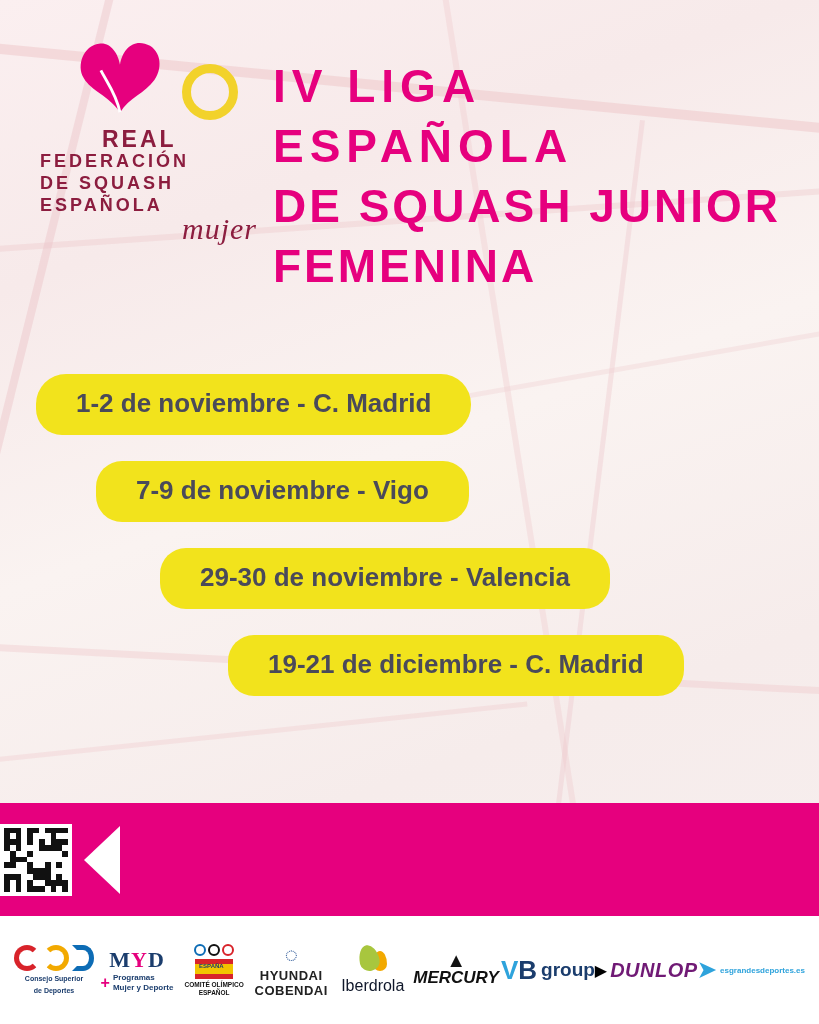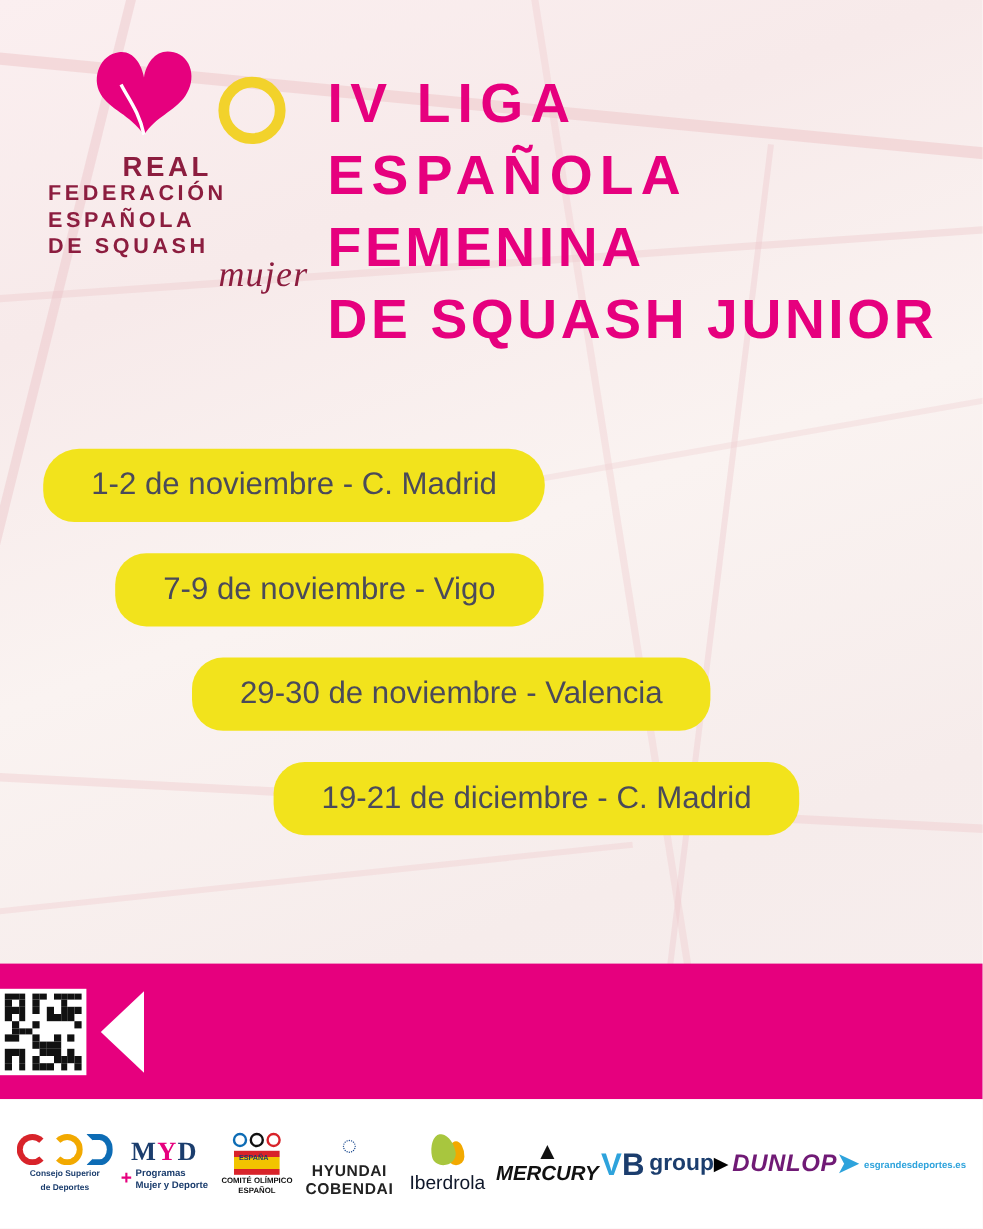--- a/index.html
+++ b/index.html
@@ -183,8 +183,8 @@
       <div class="logo-text">
         <div class="logo-line l1">REAL</div>
         <div class="logo-line l2">FEDERACIÓN</div>
+        <div class="logo-line l4">DE  SQUASH</div>
         <div class="logo-line l3">ESPAÑOLA</div>
-        <div class="logo-line l4">DE  SQUASH</div>
         <div class="logo-muj">mujer</div>
       </div>
     </div>

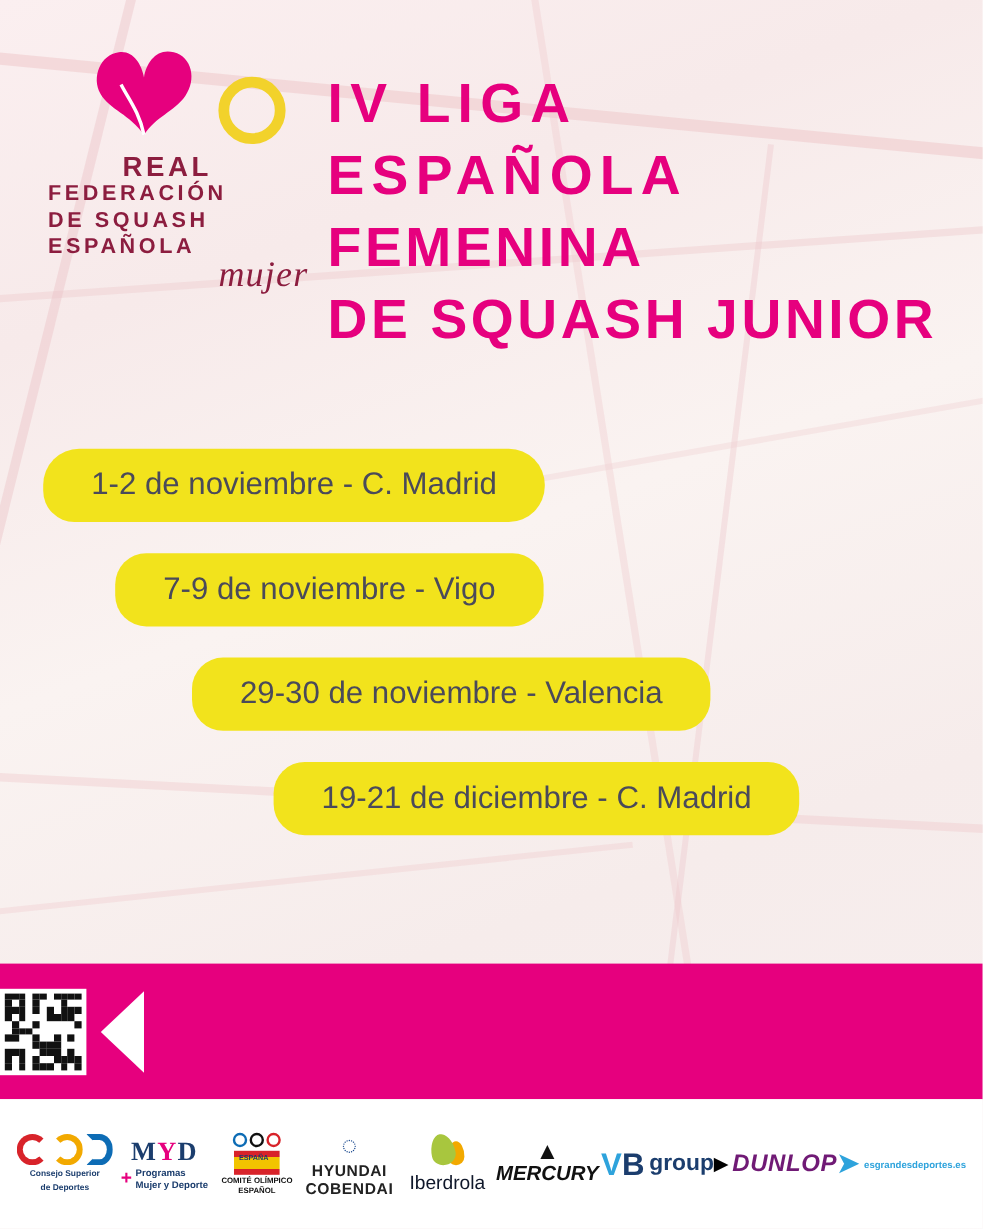--- a/index.html
+++ b/index.html
@@ -191,8 +191,8 @@
 
     <div class="title-block">
       <div class="title-line t1">IV  LIGA  ESPAÑOLA</div>
+      <div class="title-line t2">DE  SQUASH  JUNIOR</div>
       <div class="title-line t3">FEMENINA</div>
-      <div class="title-line t2">DE  SQUASH  JUNIOR</div>
     </div>
   </div>
 

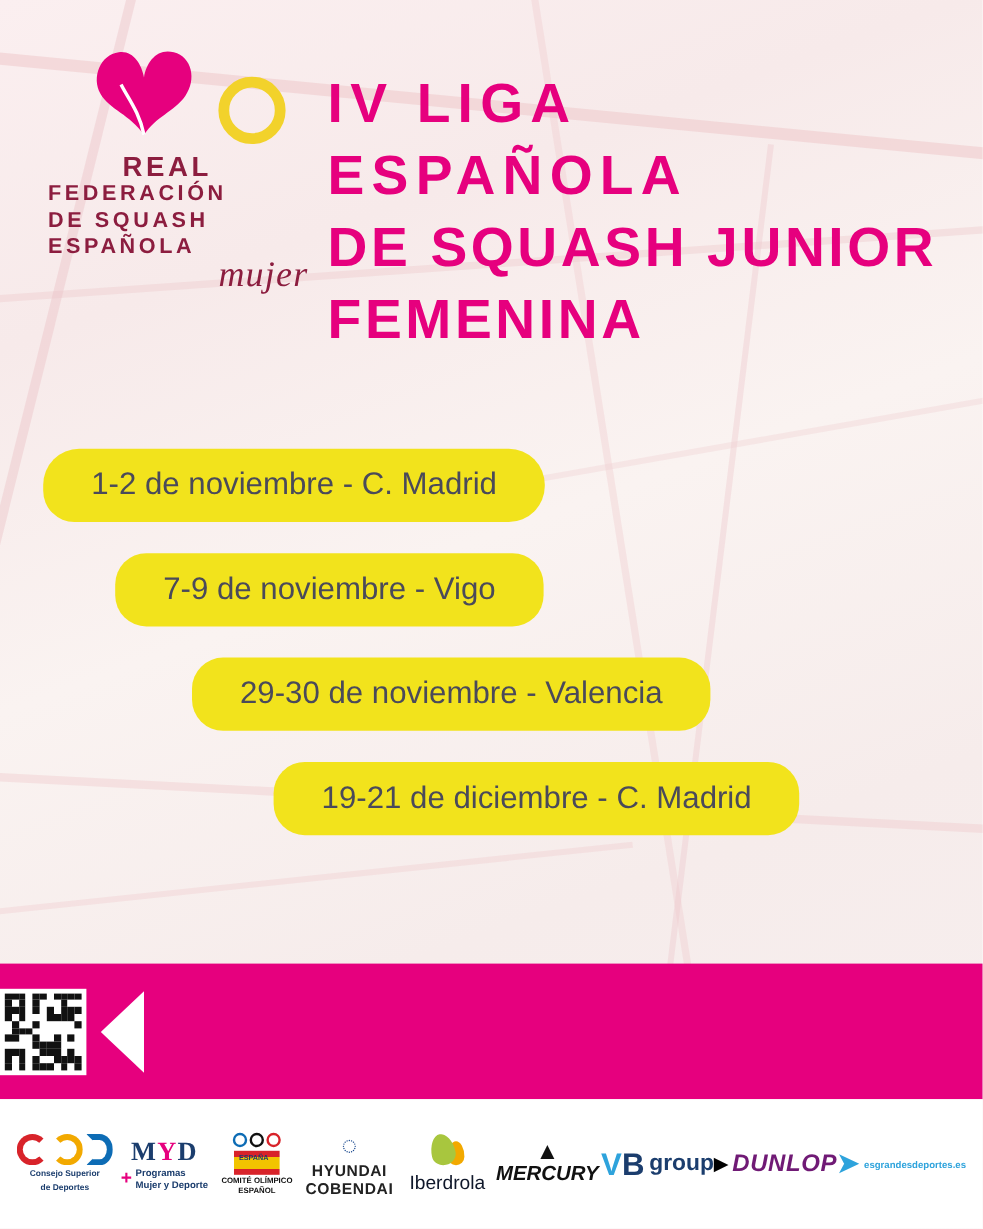--- a/index.html
+++ b/index.html
@@ -70,7 +70,7 @@
   .date-pill {
     background: #f2e31c;
     color: #4a4a5a;
-    font-size: 26px; font-weight: normal;
+    font-size: 26px; font-weight: bold;
     padding: 14px 40px 16px 40px;
     border-radius: 26px;
     white-space: nowrap;

